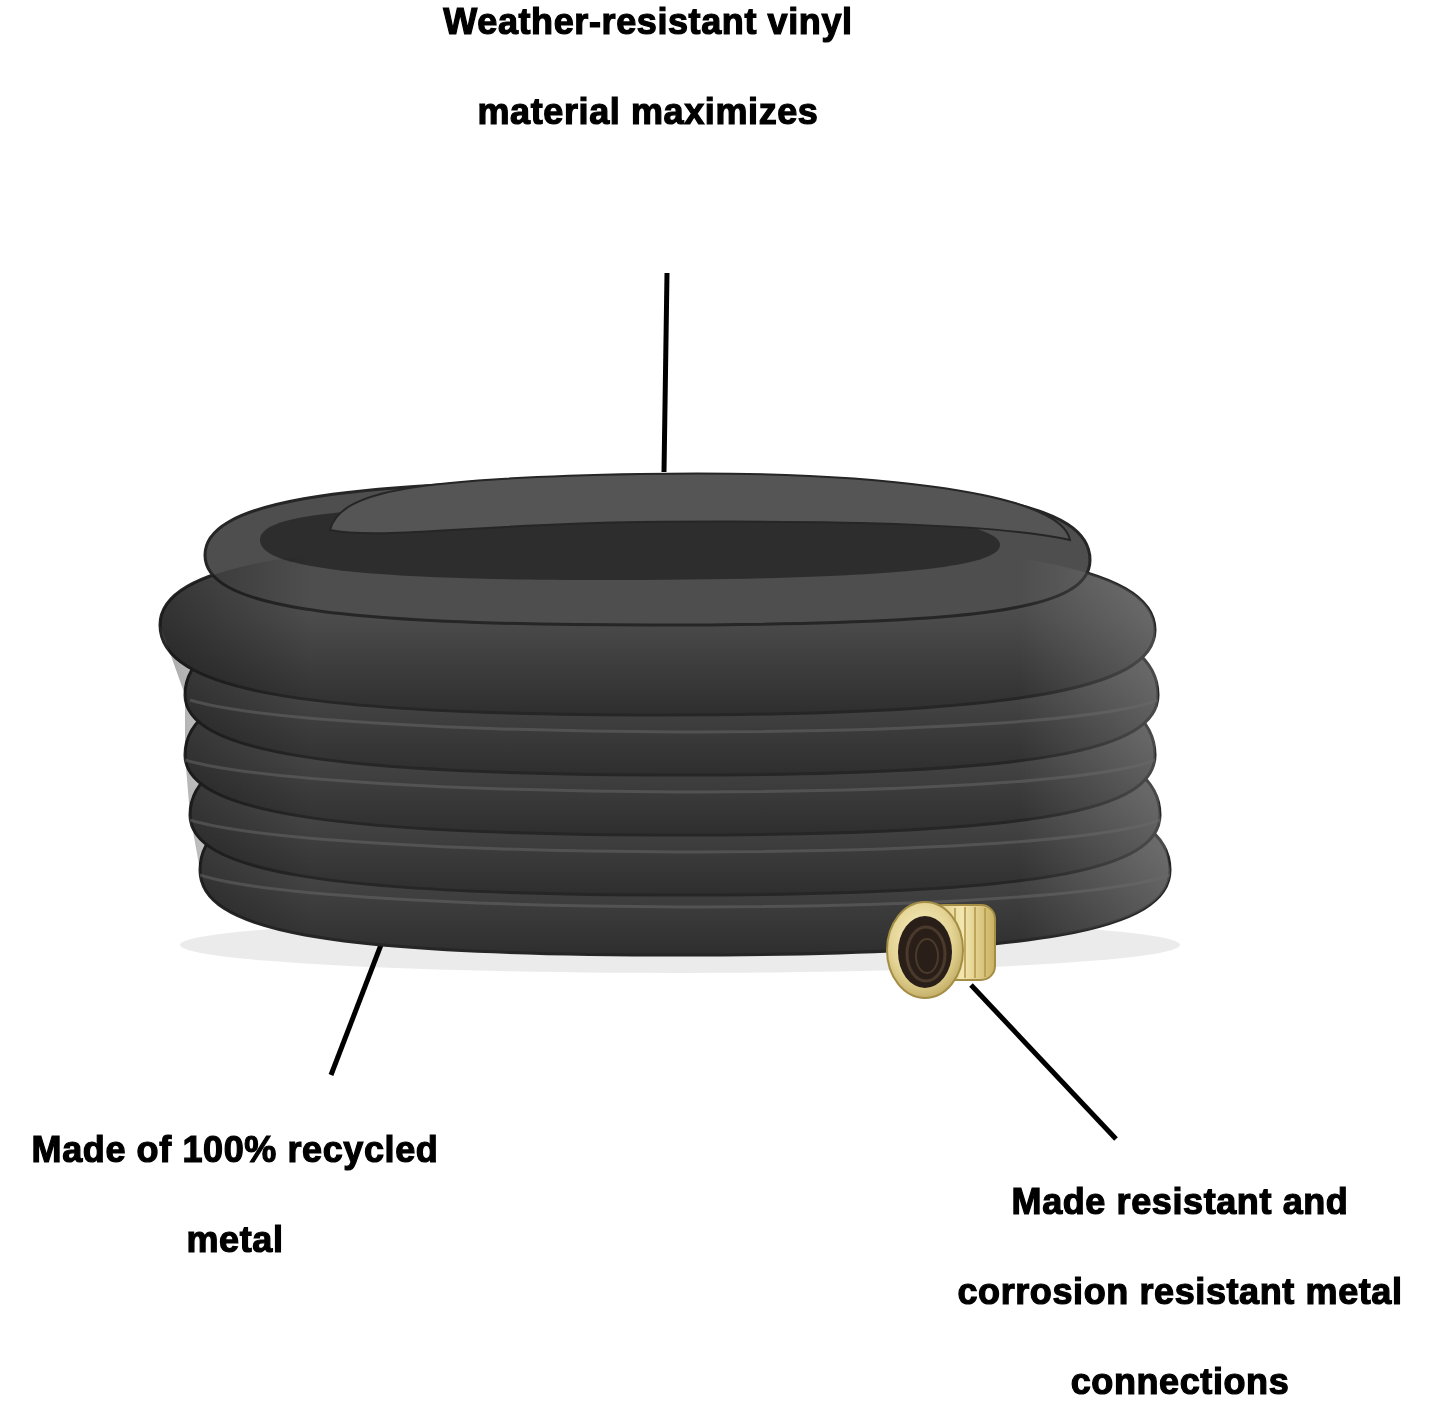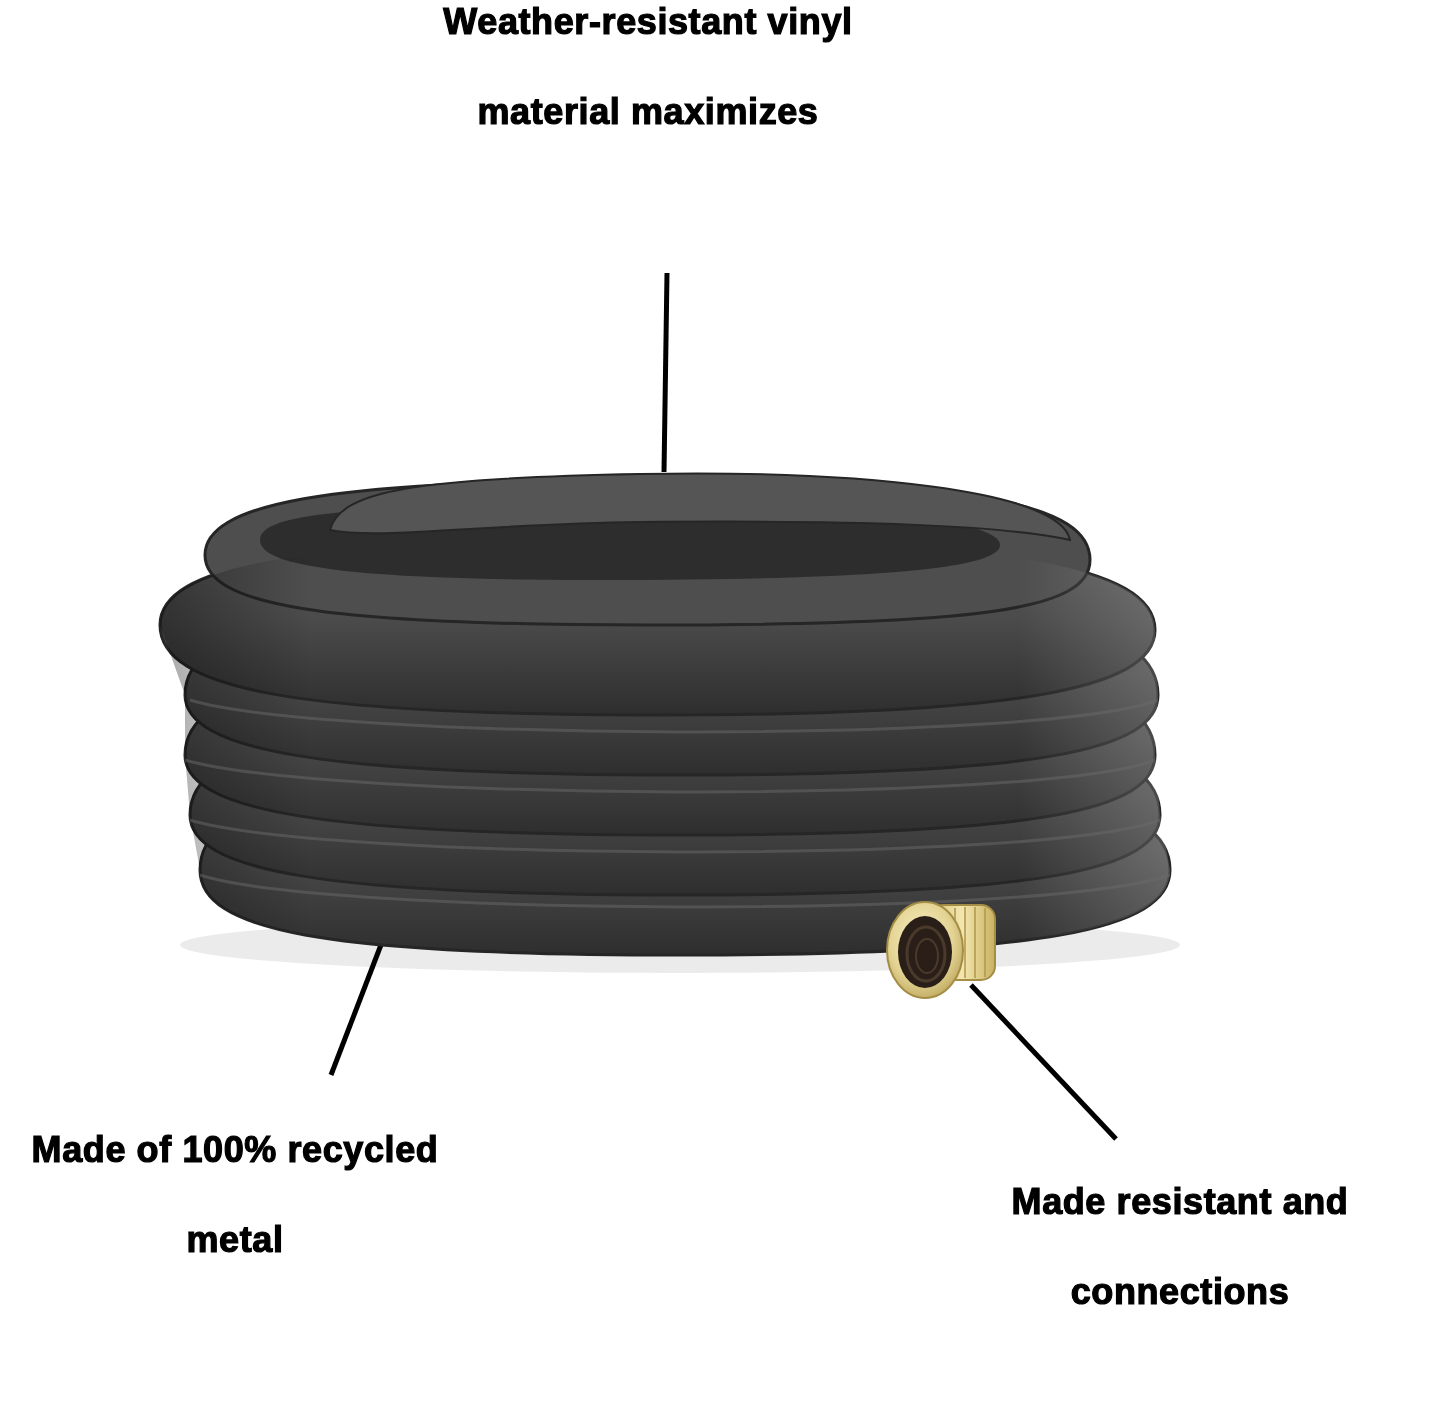--- a/index.html
+++ b/index.html
@@ -128,6 +128,7 @@
 
   <div id="callout-right" class="callout">
     <span class="line">Made resistant and</span>
+    <span class="line">corrosion resistant metal</span>
     <span class="line">connections</span>
   </div>
 

